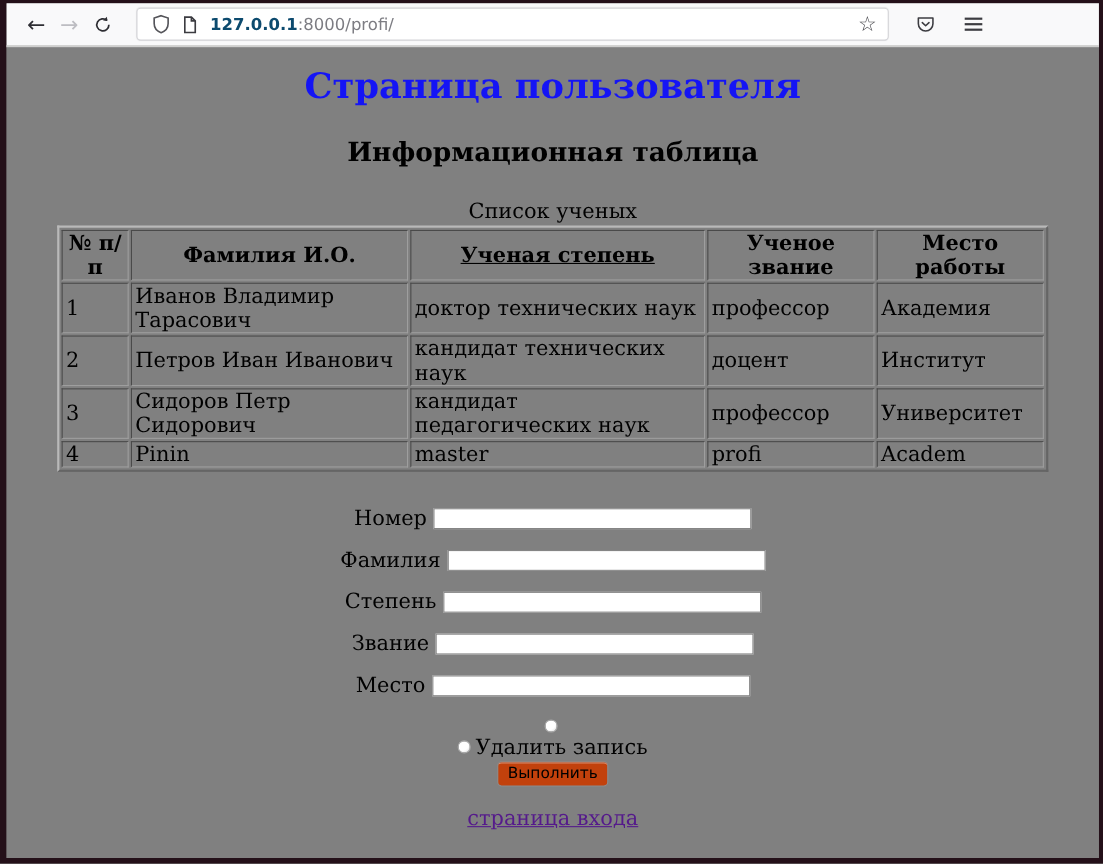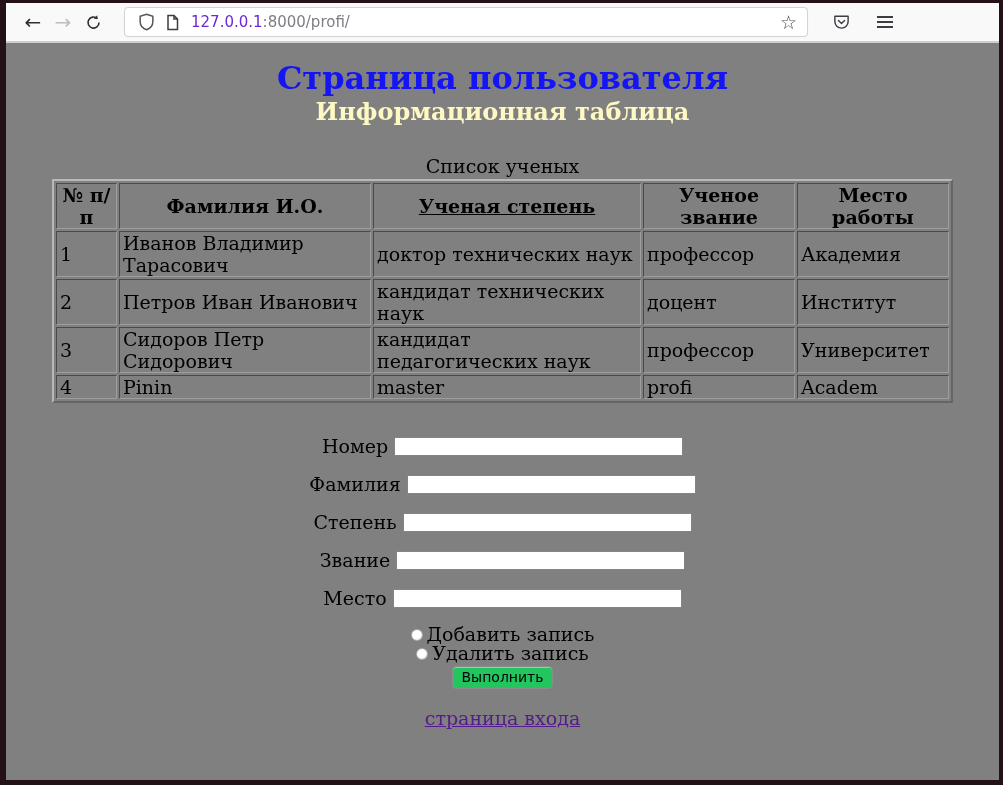--- a/index.html
+++ b/index.html
@@ -20,7 +20,7 @@
             padding:0 8px; box-shadow:0 0 1px rgba(0,0,0,.08); }
   .urlbar .icn { display:flex; align-items:center; justify-content:center; width:26px; height:26px; }
   .url-text { flex:1; font-size:15px; color:#0c0c0d; margin-left:6px; white-space:nowrap; overflow:hidden; }
-  .url-text .host { font-weight:400; color:#6d28d9; }
+  .url-text .host { font-weight:700; color:#0c4a6e; }
   .url-text .rest { color:#7d7d83; font-weight:400; }
   .star { font-size:19px; color:#46464b; line-height:1; padding:0 2px; cursor:pointer; }
   .chrome-right { display:flex; align-items:center; gap:26px; margin-left:14px; margin-right:6px; }

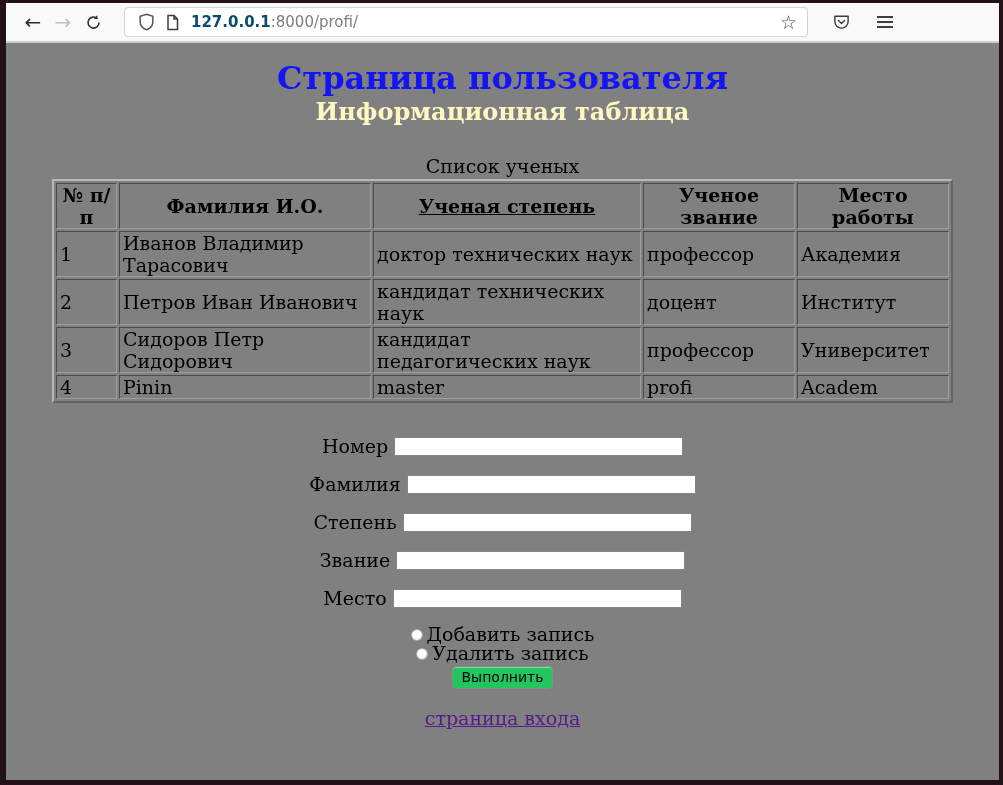--- a/index.html
+++ b/index.html
@@ -31,7 +31,7 @@
   .page { flex:1; background:#808080; font-family:"DejaVu Serif","Liberation Serif",serif;
           color:#000; text-align:center; overflow:hidden; }
   h1.title { color:#1414f5; font-size:32px; font-weight:bold; margin-top:16px; }
-  h2.subtitle { color:#fef9c3; font-size:24px; font-weight:bold; }
+  h2.subtitle { color:#000000; font-size:24px; font-weight:bold; margin-top:26px; }
   .tbl-caption { font-size:19px; margin-top:29px; margin-bottom:2px; }
   table.info { margin:0 auto; border:2px outset #b9b9b9; border-spacing:2px; font-size:19px; }
   table.info th { border:1px inset #9e9e9e; font-weight:bold; padding:0 3px;text-align:center; }

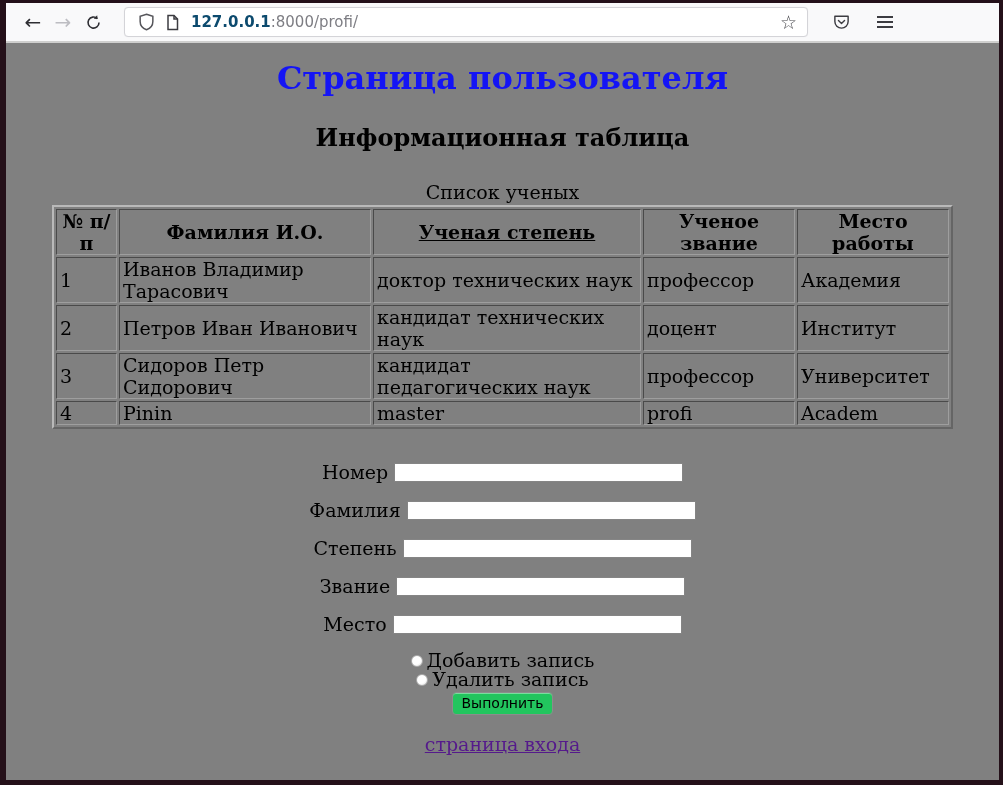--- a/index.html
+++ b/index.html
@@ -169,7 +169,7 @@
         </div>
 
         <div class="radio-line">
-          <span class="radio-dot"></span><span>Добавить запись</span>
+          <span class="radio-dot"></span>
         </div>
         <div class="radio-line">
           <span class="radio-dot"></span><span>Удалить запись</span>

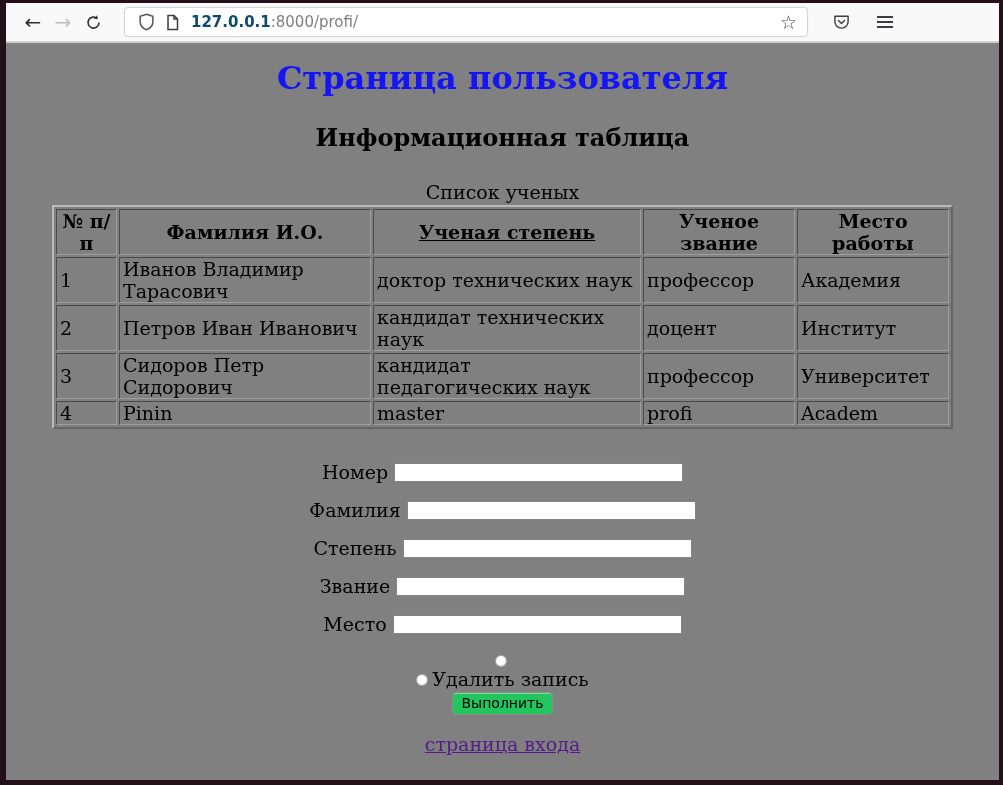--- a/index.html
+++ b/index.html
@@ -51,7 +51,7 @@
                border:1px solid #a9a9a9; vertical-align:middle; margin-right:4px; margin-bottom:3px;
                cursor:pointer; }
   .exec-btn { margin-top:3px; font-family:"DejaVu Sans","Liberation Sans",sans-serif; font-size:14px;
-              color:#000; background:#22c55e; border:1px solid #8c8c8c; border-radius:4px;
+              color:#000; background:#c2410c; border:1px solid #8c8c8c; border-radius:4px;
               padding:2px 9px 3px; cursor:pointer; box-shadow:0 1px 0 rgba(255,255,255,.4) inset; }
   .login-link { display:inline-block; margin-top:18px; font-size:19px; color:#551a8b;
                 text-decoration:underline; cursor:pointer; }

